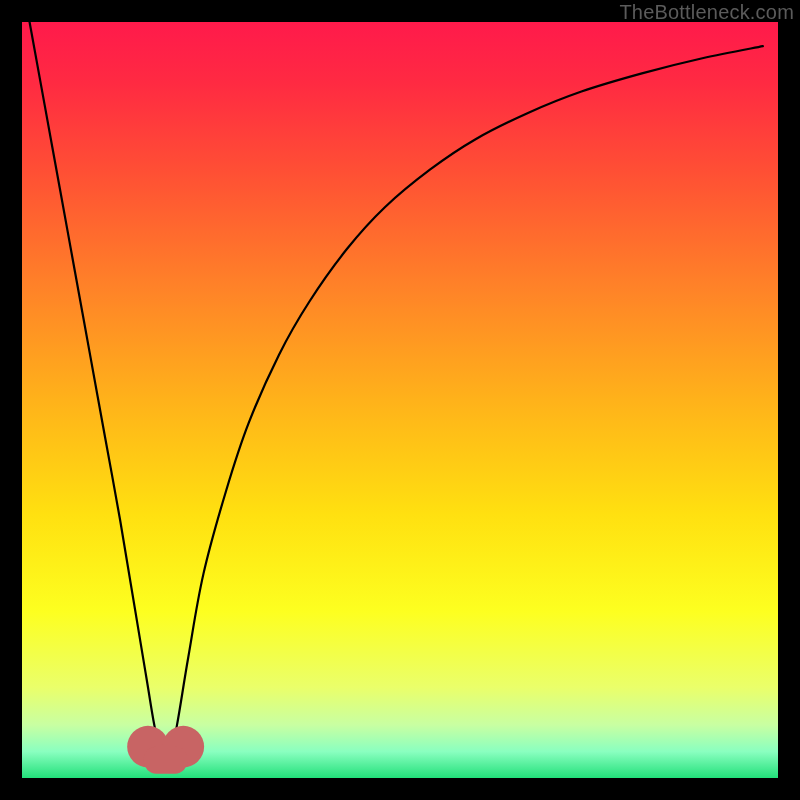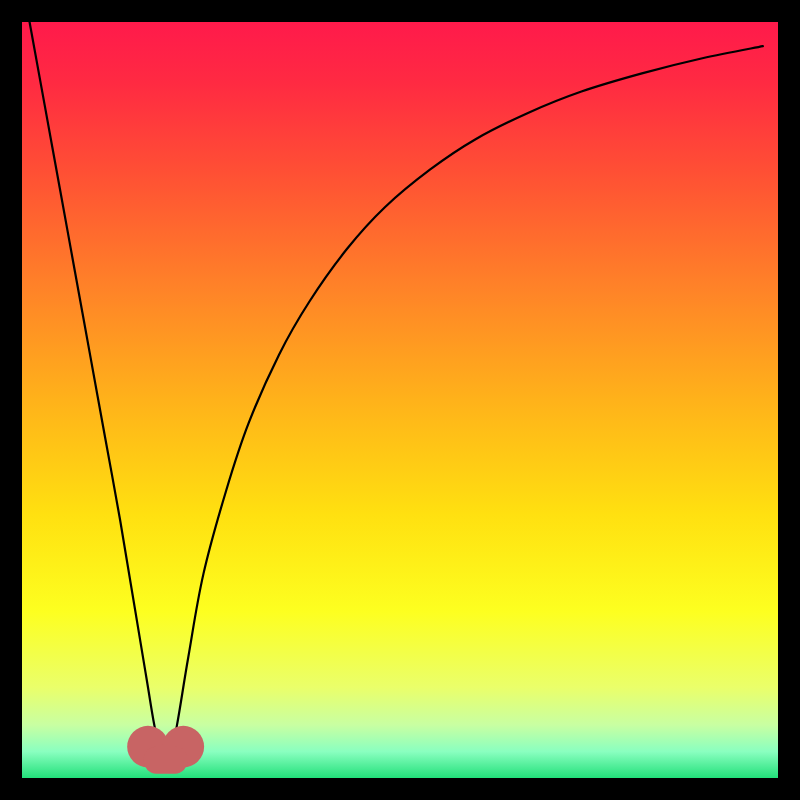--- a/index.html
+++ b/index.html
@@ -42,6 +42,7 @@
 
 <div class="outer">
 
+  <div class="watermark">TheBottleneck.com</div>
 
   <div class="plot">
     <svg id="chart-svg" width="756" height="756" viewBox="0 0 756 756">

